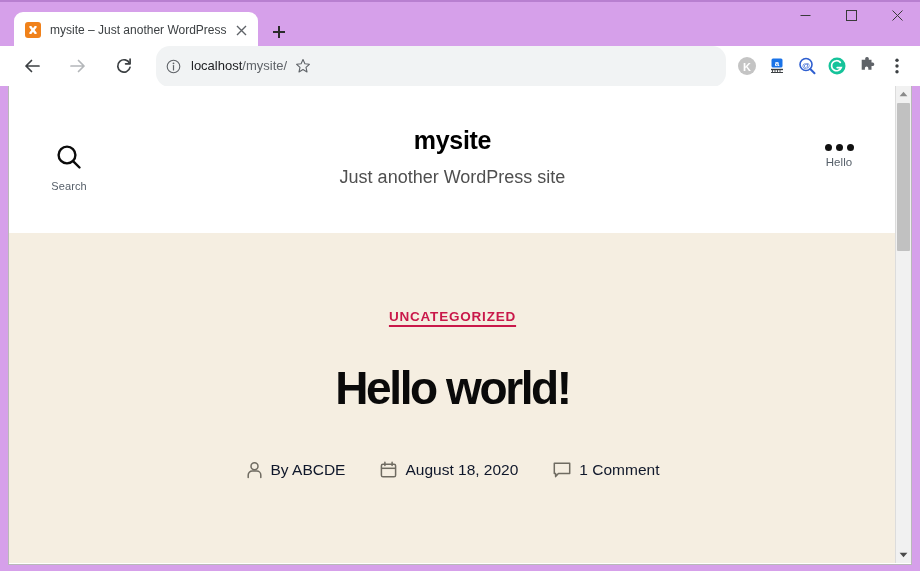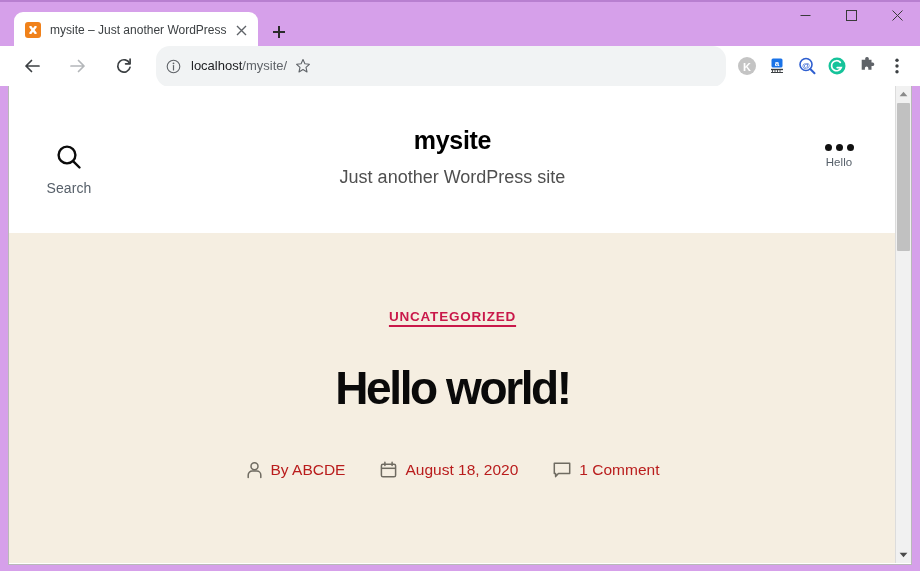--- a/index.html
+++ b/index.html
@@ -209,7 +209,7 @@
   }
   .search-toggle .lbl {
     display: block;
-    font-size: 14px;
+    font-size: 11px;
     color: #57606a;
     margin-top: 2px;
     letter-spacing: 0.1px;

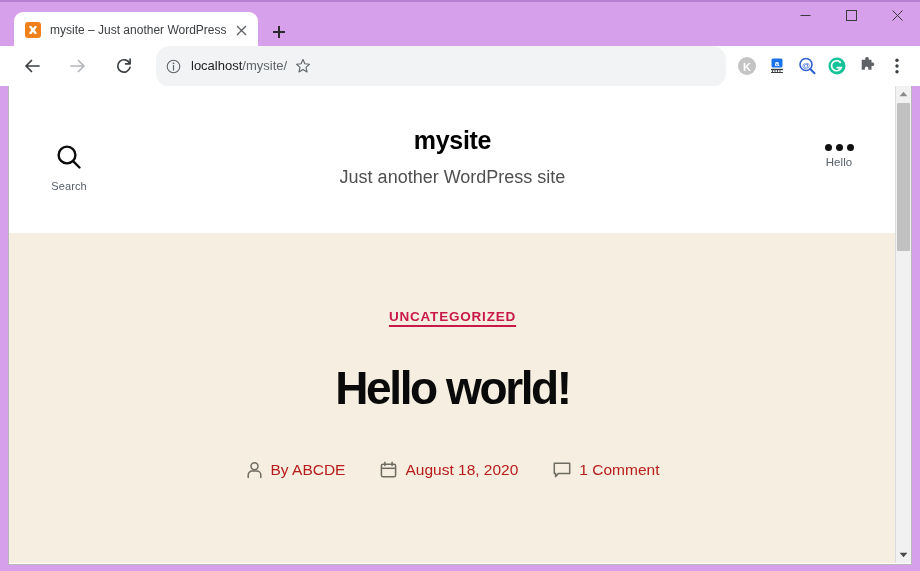--- a/index.html
+++ b/index.html
@@ -295,7 +295,7 @@
     align-items: flex-end;
     gap: 35px;
     font-size: 15.5px;
-    color: #b91c1c;
+    color: #0f172a;
   }
   .meta-item {
     display: flex;

